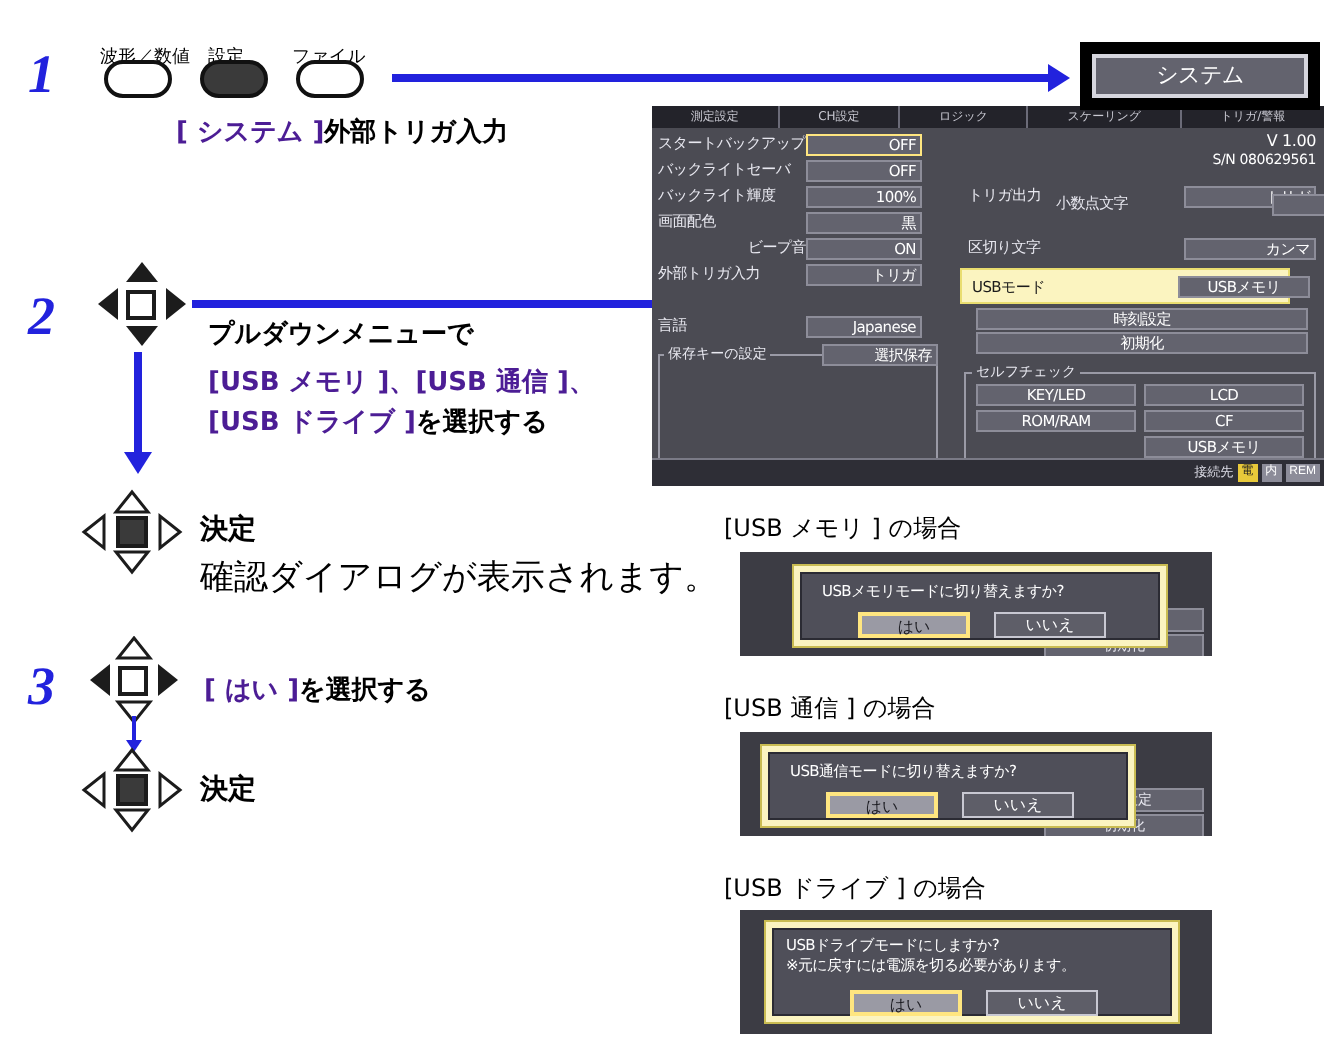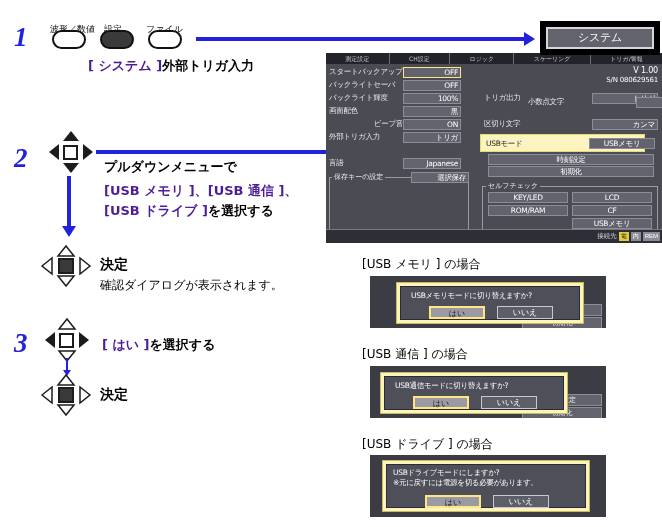--- a/index.html
+++ b/index.html
@@ -80,7 +80,7 @@
   }
   .txt-plain {
     color: #000;
-    font-size: 12px;
+    font-size: 17px;
     white-space: nowrap;
     font-family: "DejaVu Sans", sans-serif;
   }

